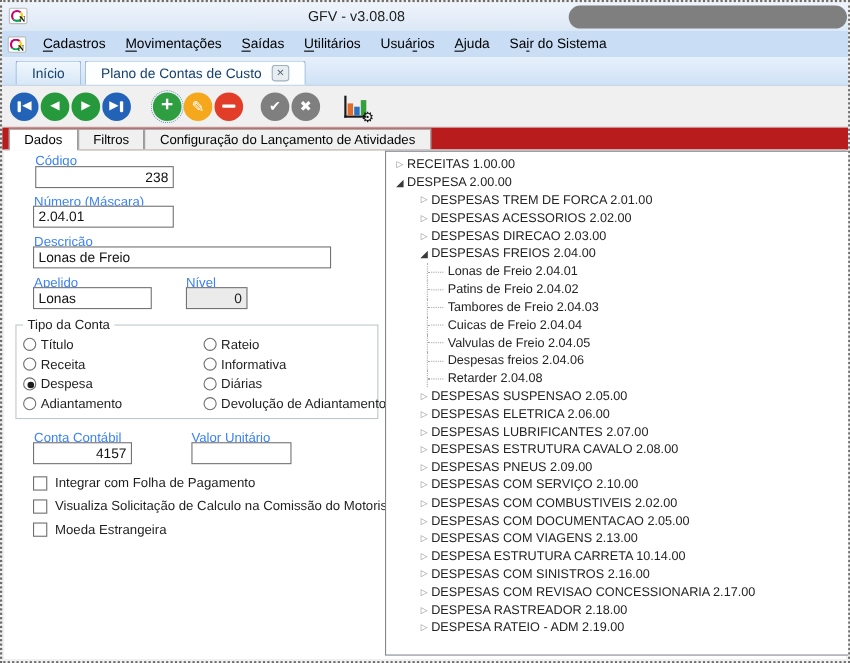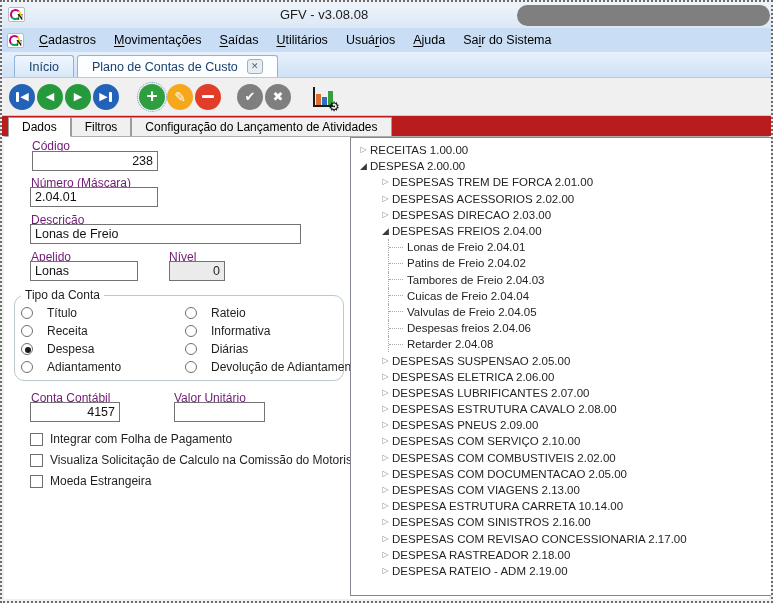--- a/index.html
+++ b/index.html
@@ -50,7 +50,7 @@
   
   .content{position:absolute;top:134px;left:2px;right:2px;bottom:2px;background:#fff;border-top:1px solid #adadad;}
   .form-panel{position:absolute;left:0;top:0;width:345px;bottom:0;background:#fff;}
-  .flabel{position:absolute;font-size:12px;color:#701a75;white-space:nowrap;}
+  .flabel{position:absolute;font-size:12px;color:#3b82f6;white-space:nowrap;}
   .finput{position:absolute;height:20px;border:1px solid #737373;font-family:"Liberation Sans",sans-serif;font-size:12.5px;padding:1px 4px;background:#fff;color:#111;}
   .finput.num{text-align:right;}
   .finput:disabled{background:#ebebeb;color:#1f1f1f;}

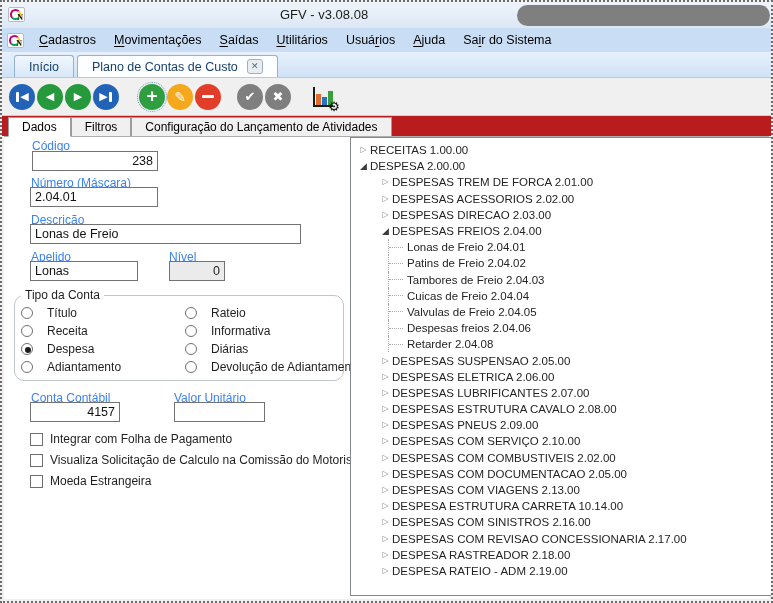--- a/index.html
+++ b/index.html
@@ -55,7 +55,7 @@
   .finput.num{text-align:right;}
   .finput:disabled{background:#ebebeb;color:#1f1f1f;}
 
-  .groupbox{position:absolute;left:10px;top:158px;width:330px;height:86px;border:1px solid #bdc7cc;border-radius:10px;}
+  .groupbox{position:absolute;left:10px;top:158px;width:330px;height:86px;border:1px solid #bdc7cc;border-radius:0;}
   .groupbox .legend{position:absolute;top:-8px;left:6px;background:#fff;padding:0 4px;font-size:12px;color:#1f1f1f;}
   .radiogrid{position:absolute;left:6px;top:8px;right:2px;bottom:4px;display:grid;grid-template-rows:repeat(4,1fr);grid-auto-flow:column;grid-template-columns:164px auto;}
   .radio-opt{display:flex;align-items:center;gap:14px;font-size:12px;color:#1f1f1f;white-space:nowrap;}

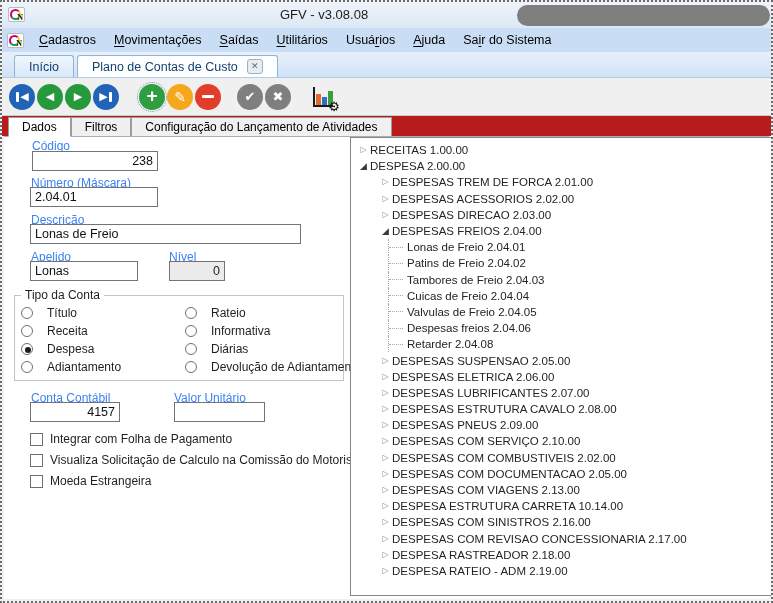--- a/index.html
+++ b/index.html
@@ -58,7 +58,7 @@
   .groupbox{position:absolute;left:10px;top:158px;width:330px;height:86px;border:1px solid #bdc7cc;border-radius:0;}
   .groupbox .legend{position:absolute;top:-8px;left:6px;background:#fff;padding:0 4px;font-size:12px;color:#1f1f1f;}
   .radiogrid{position:absolute;left:6px;top:8px;right:2px;bottom:4px;display:grid;grid-template-rows:repeat(4,1fr);grid-auto-flow:column;grid-template-columns:164px auto;}
-  .radio-opt{display:flex;align-items:center;gap:14px;font-size:12px;color:#1f1f1f;white-space:nowrap;}
+  .radio-opt{display:flex;align-items:center;gap:4px;font-size:12px;color:#1f1f1f;white-space:nowrap;}
   .radio-circ{width:12px;height:12px;border:1px solid #6f6f6f;border-radius:50%;background:#fff;flex:none;position:relative;}
   .radio-circ.sel::after{content:"";position:absolute;left:3px;top:3px;width:6px;height:6px;border-radius:50%;background:#1c1c1c;}
 

